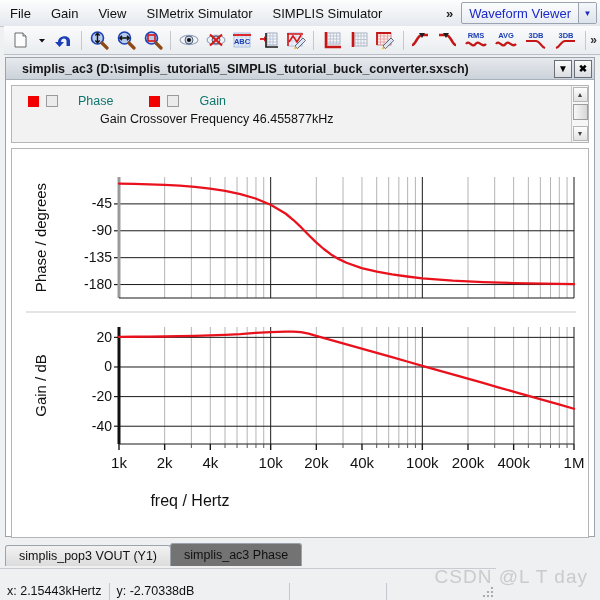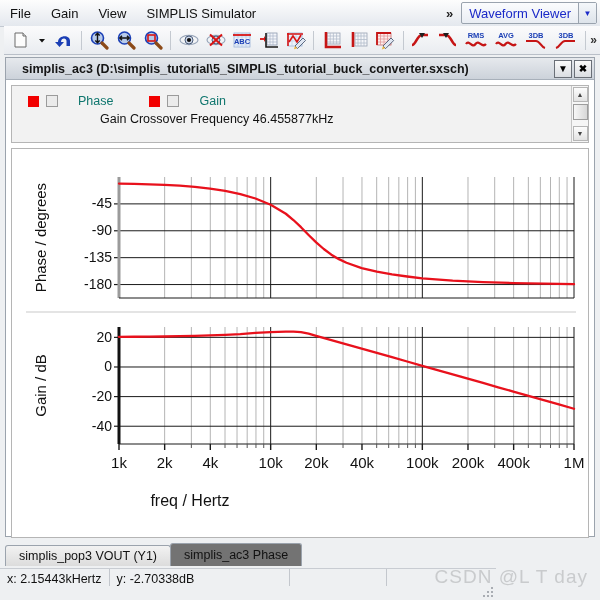--- a/index.html
+++ b/index.html
@@ -157,6 +157,7 @@
     <div class="menu-item">File</div>
     <div class="menu-item">Gain</div>
     <div class="menu-item">View</div>
+    <div class="menu-item">SIMetrix Simulator</div>
     <div class="menu-item">SIMPLIS Simulator</div>
     <div class="chev-more">»</div>
     <div class="viewer-combo">

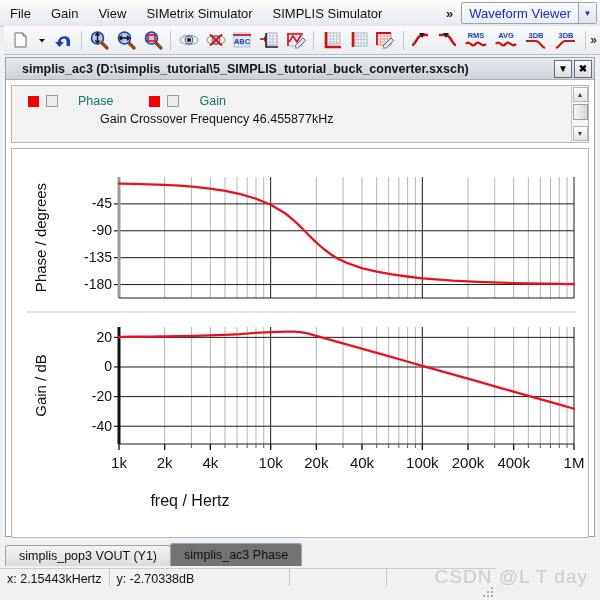--- a/index.html
+++ b/index.html
@@ -131,7 +131,7 @@
   .statusbar{
     position:absolute;left:0;top:568px;width:496px;height:32px;
     background:#eef0f2;border-top:1px solid #c8ccd2;
-    display:flex;align-items:flex-start;box-sizing:border-box;
+    display:flex;align-items:flex-end;box-sizing:border-box;
   }
   .st-cell{
     font-size:12.5px;color:#111;padding:0 7px;height:19px;

